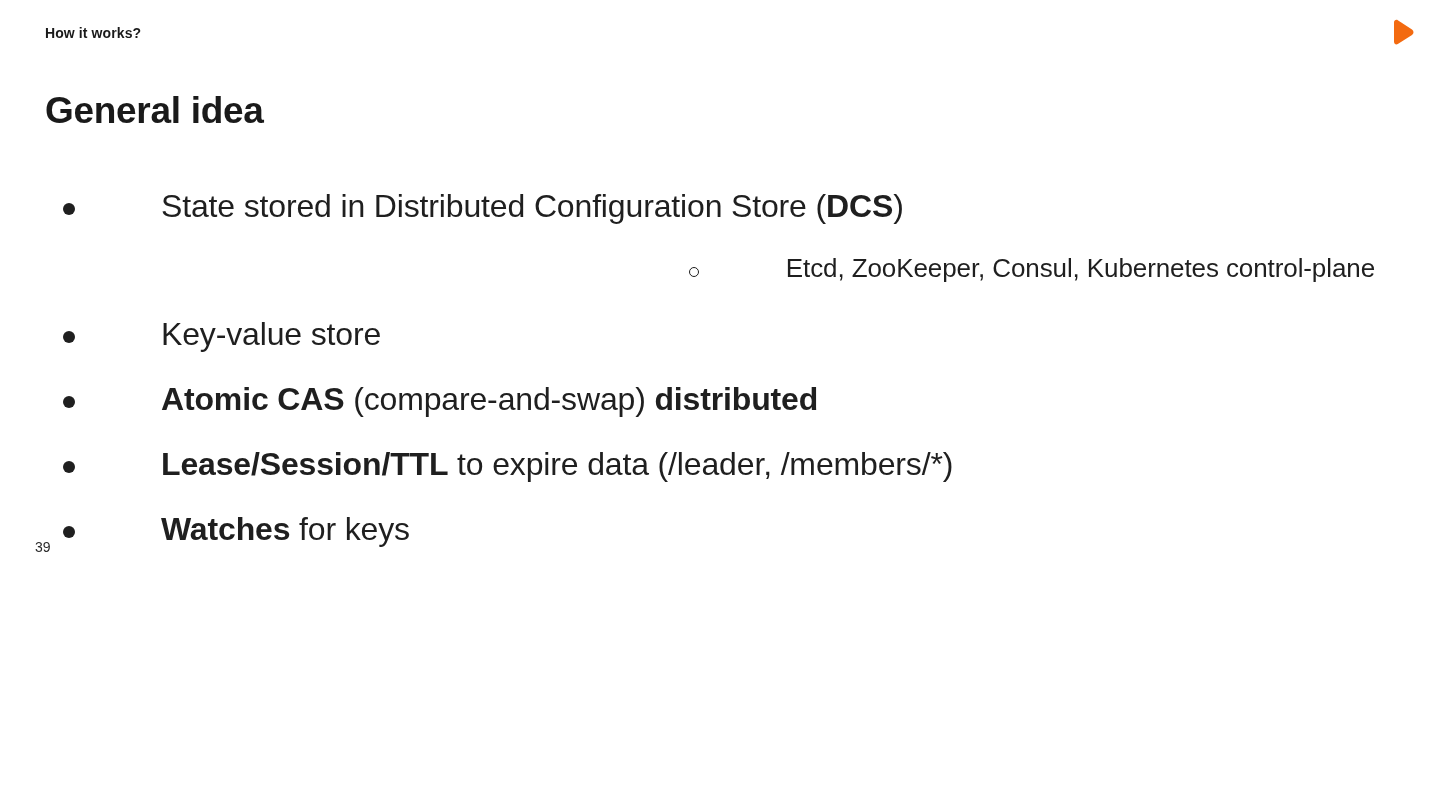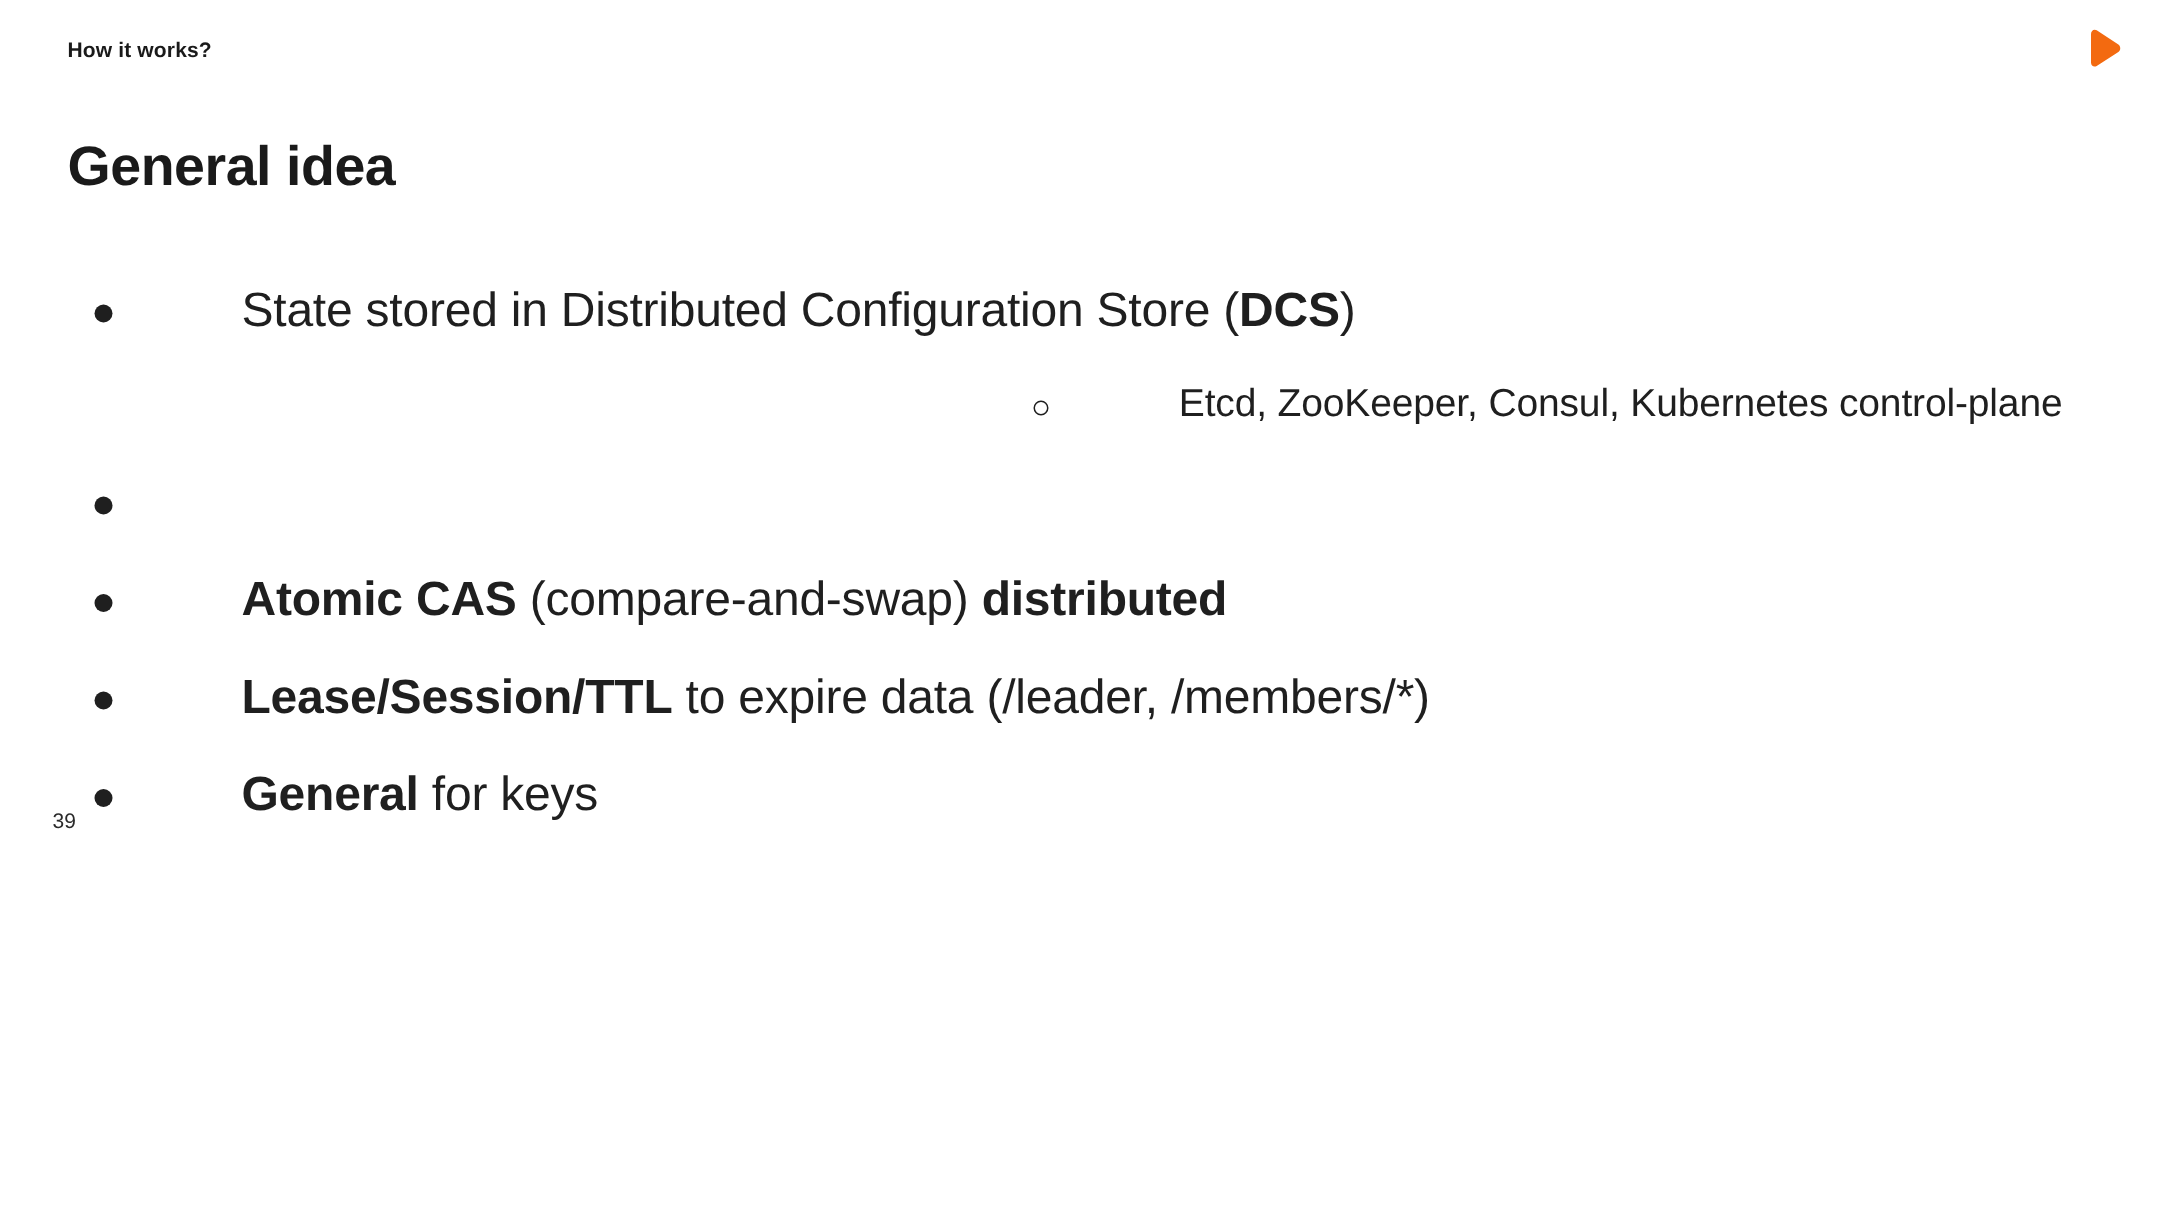--- a/index.html
+++ b/index.html
@@ -179,6 +179,7 @@
         <div class="bullet-cell">
           <span class="dot"></span>
         </div>
+        <div class="text"><span>Key-value store</span></div>
       </div>
       <div class="row">
         <div class="bullet-cell">

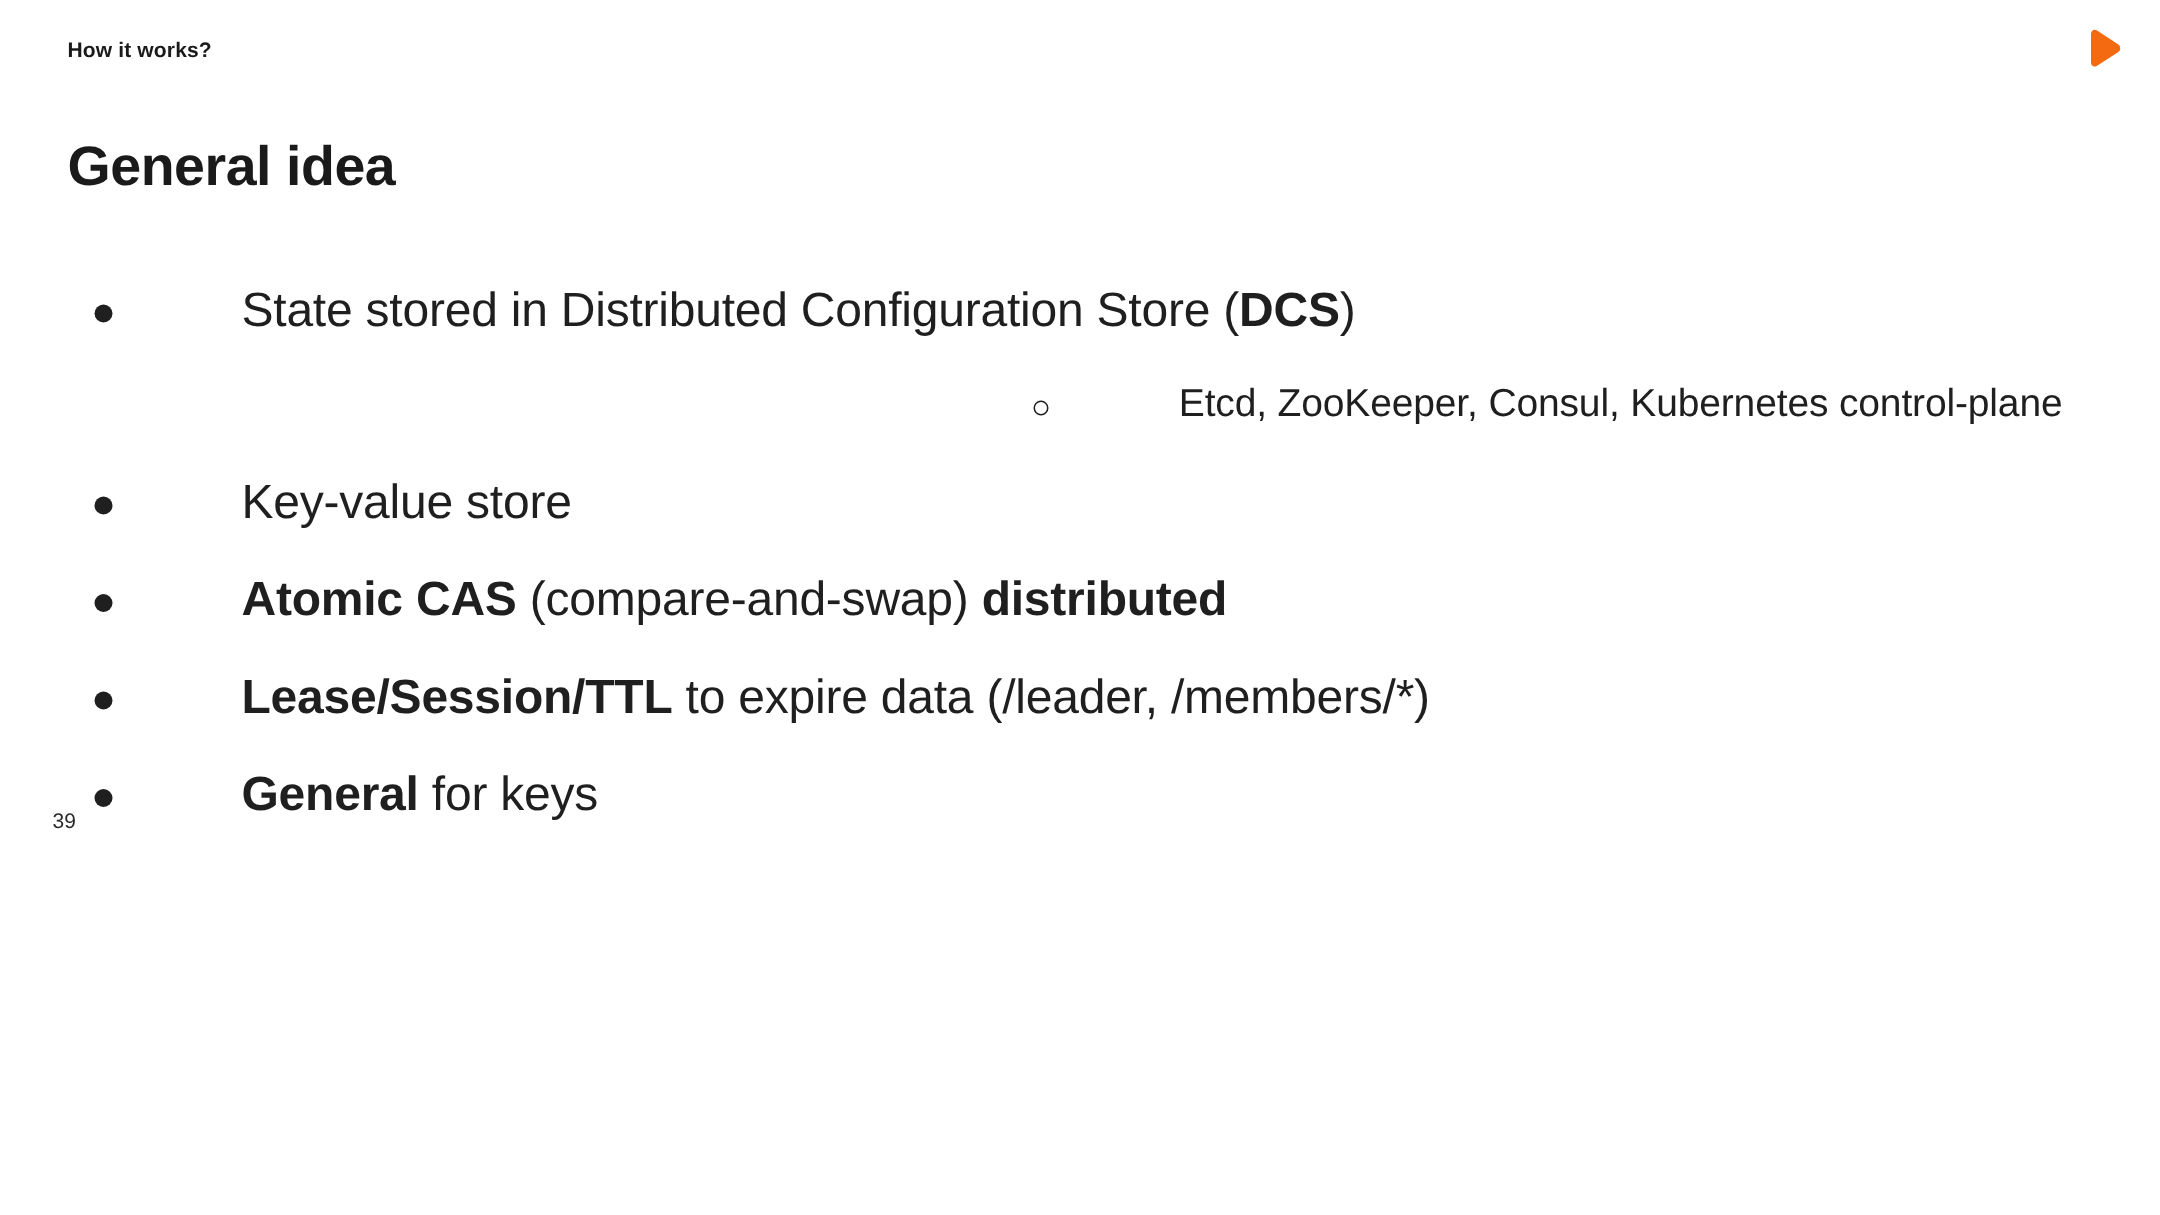--- a/index.html
+++ b/index.html
@@ -197,7 +197,7 @@
         <div class="bullet-cell">
           <span class="dot"></span>
         </div>
-        <div class="text"><b>General</b><span> for keys</span></div>
+        <div class="text"><b>Watches</b><span> for keys</span></div>
       </div>
     </div>
 

